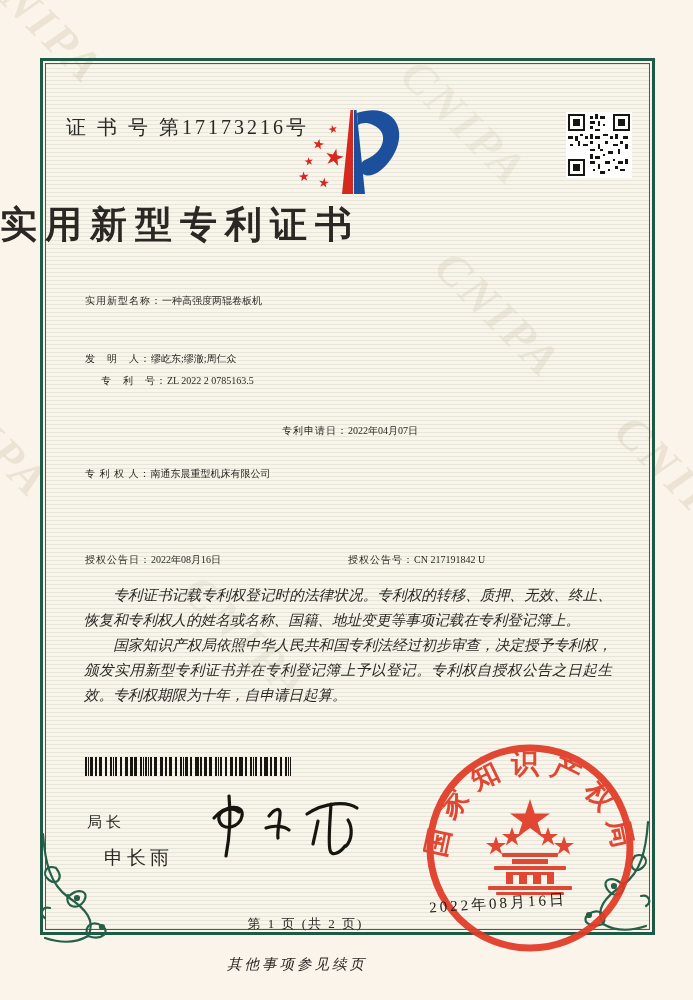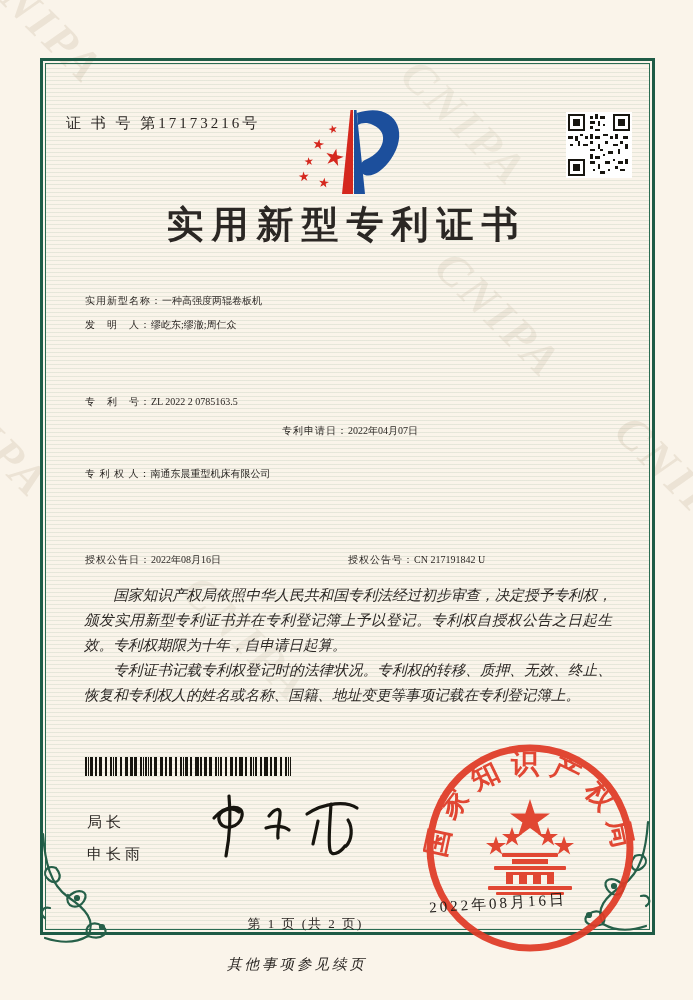--- a/index.html
+++ b/index.html
@@ -23,7 +23,7 @@
 
   .content{position:absolute;left:0;top:0;width:693px;height:1000px;z-index:2;}
 
-  .cert-no{position:absolute;left:66px;top:114px;font-size:15px;letter-spacing:3px;}
+  .cert-no{position:absolute;left:66px;top:114px;font-size:20px;letter-spacing:3px;}
 
   
   .logo{position:absolute;left:278px;top:100px;width:150px;height:102px;}

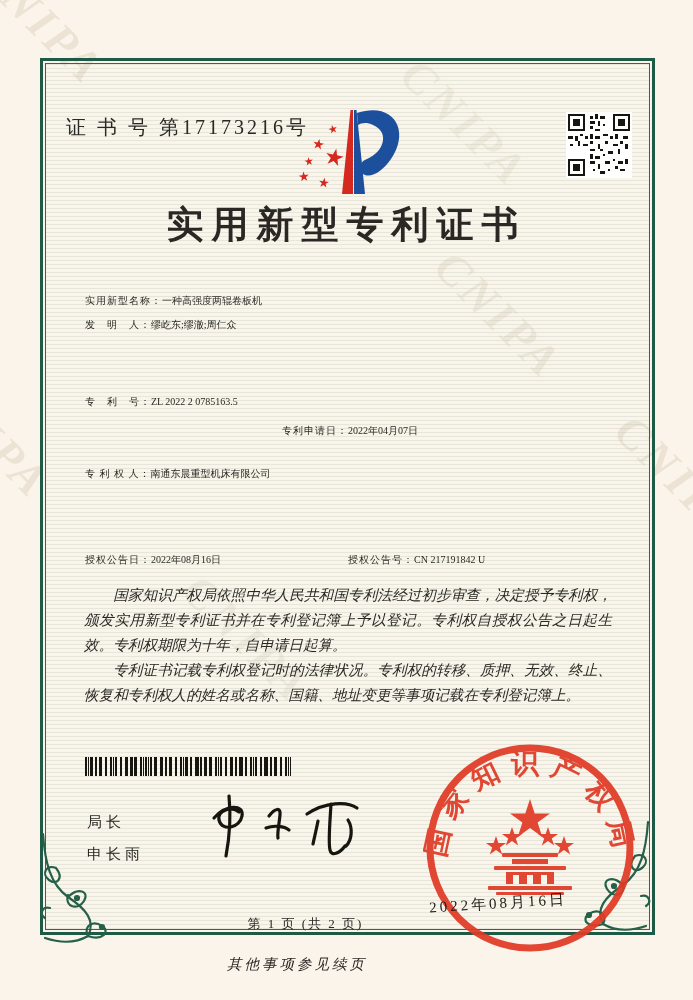--- a/index.html
+++ b/index.html
@@ -31,7 +31,7 @@
 
   .qr{position:absolute;left:566px;top:112px;width:66px;height:66px;background:#fff;padding:2px;box-sizing:border-box;}
 
-  .title{position:absolute;left:0;top:200px;width:693px;text-align:center;font-size:37px;font-weight:bold;letter-spacing:8px;}
+  .title{position:absolute;left:0;top:200px;width:693px;font-size:37px;font-weight:bold;letter-spacing:8px;}
 
   .field-row{position:absolute;left:85px;width:530px;font-size:10px;white-space:nowrap;}
   .field-row .flabel{letter-spacing:1px;}

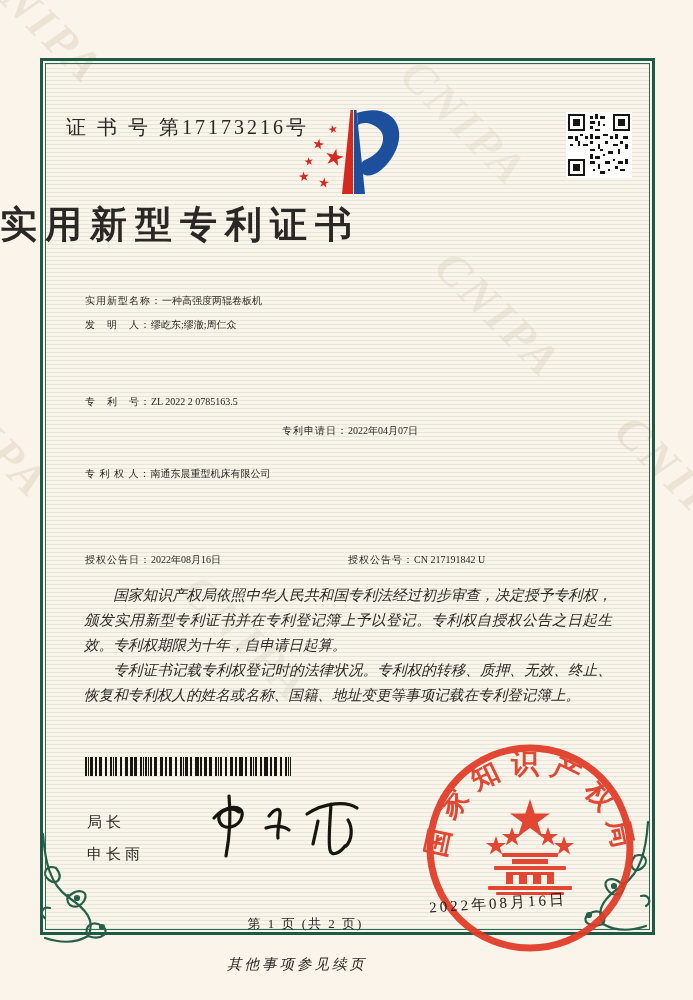--- a/index.html
+++ b/index.html
@@ -141,7 +141,7 @@
     <div class="field-row" style="top:294px;">
       <span class="flabel">实用新型名称：</span><span class="fvalue">一种高强度两辊卷板机</span>
     </div>
-    <div class="field-row" style="top:318px;">
+    <div class="field-row" style="top:352px;">
       <span class="flabel">发　明　人：</span><span class="fvalue">缪屹东;缪澈;周仁众</span>
     </div>
     <div class="field-row" style="top:395px;">

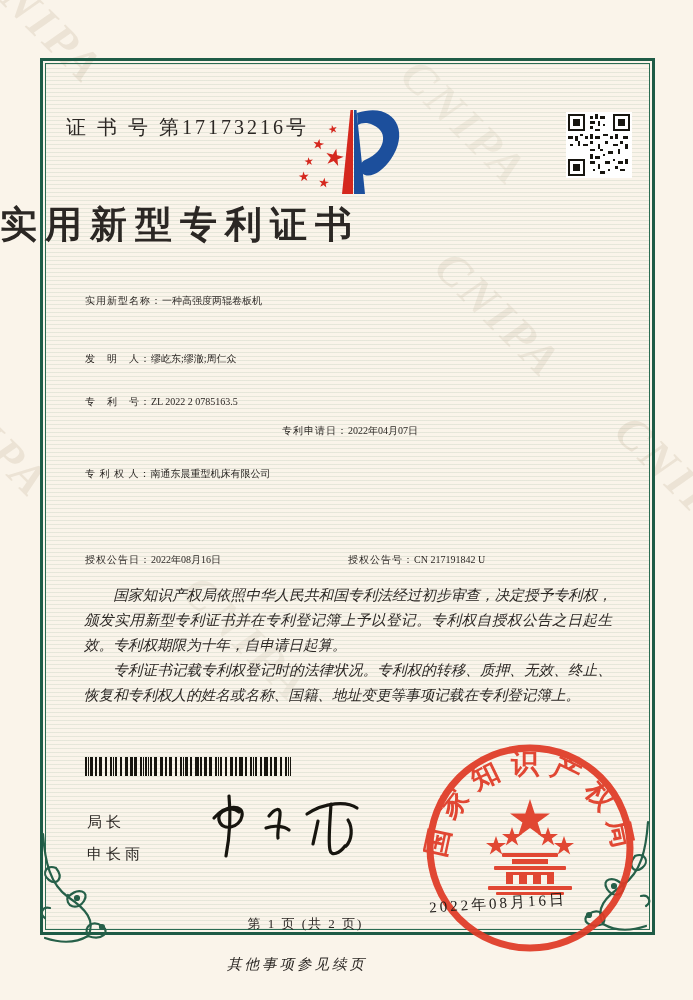--- a/index.html
+++ b/index.html
@@ -144,7 +144,7 @@
     <div class="field-row" style="top:352px;">
       <span class="flabel">发　明　人：</span><span class="fvalue">缪屹东;缪澈;周仁众</span>
     </div>
-    <div class="field-row" style="top:395px;">
+    <div class="field-row" style="top:374px;margin-left:16px;">
       <span class="flabel">专　利　号：</span><span class="fvalue">ZL 2022 2 0785163.5</span>
     </div>
     <div class="field-row" style="top:424px;text-align:center;">

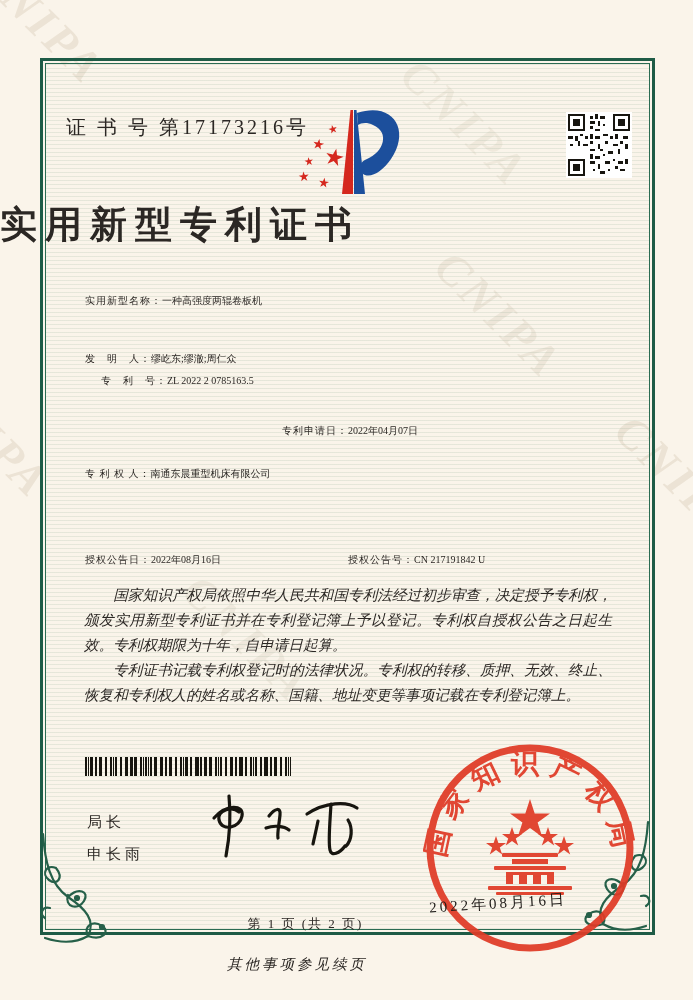--- a/index.html
+++ b/index.html
@@ -163,8 +163,8 @@
     </div>
 
     <div class="body-text">
+      <p>专利证书记载专利权登记时的法律状况。专利权的转移、质押、无效、终止、恢复和专利权人的姓名或名称、国籍、地址变更等事项记载在专利登记簿上。</p>
       <p>国家知识产权局依照中华人民共和国专利法经过初步审查，决定授予专利权，颁发实用新型专利证书并在专利登记簿上予以登记。专利权自授权公告之日起生效。专利权期限为十年，自申请日起算。</p>
-      <p>专利证书记载专利权登记时的法律状况。专利权的转移、质押、无效、终止、恢复和专利权人的姓名或名称、国籍、地址变更等事项记载在专利登记簿上。</p>
     </div>
 
     <div class="barcode"></div>

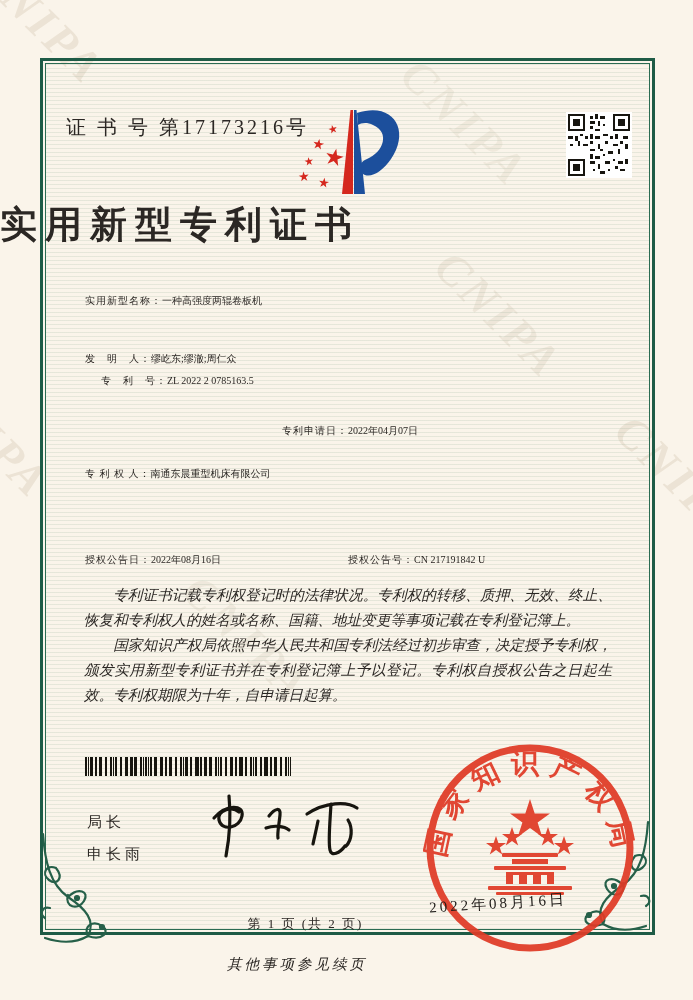--- a/index.html
+++ b/index.html
@@ -47,7 +47,7 @@
        repeating-linear-gradient(90deg,transparent 0 3px,#17150f 3px 4px,transparent 4px 11px);}
 
   .director-title{position:absolute;left:87px;top:813px;font-size:15px;letter-spacing:4px;}
-  .director-name{position:absolute;left:87px;top:845px;font-size:15px;letter-spacing:4px;}
+  .director-name{position:absolute;left:104px;top:845px;font-size:19px;letter-spacing:4px;}
   .signature{position:absolute;left:192px;top:788px;width:180px;height:88px;}
 
   .seal{position:absolute;left:423px;top:741px;width:214px;height:214px;z-index:3;}

